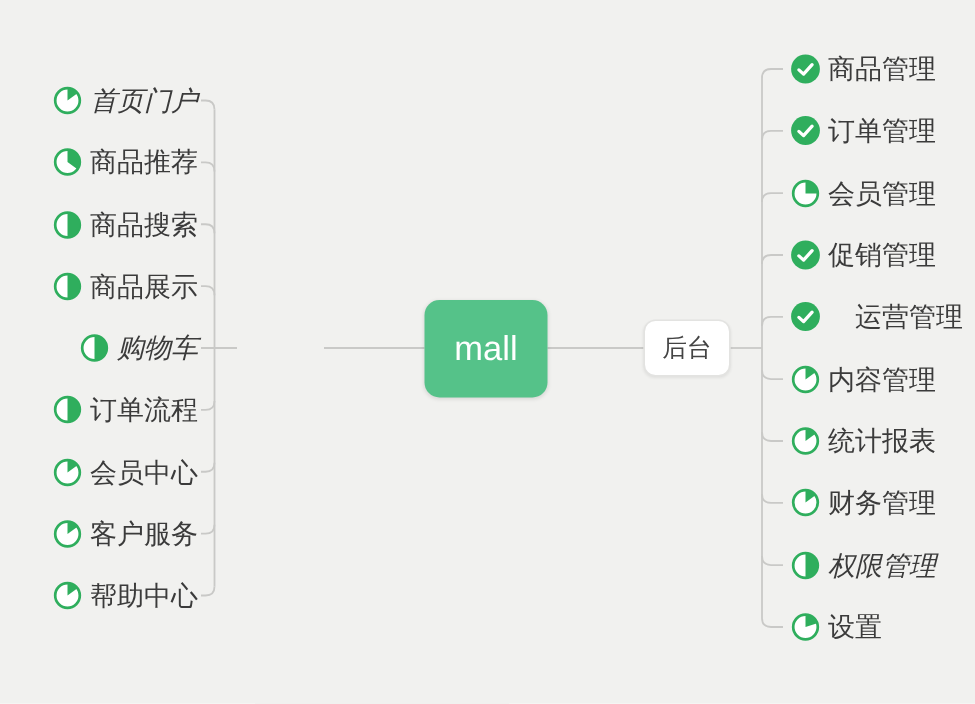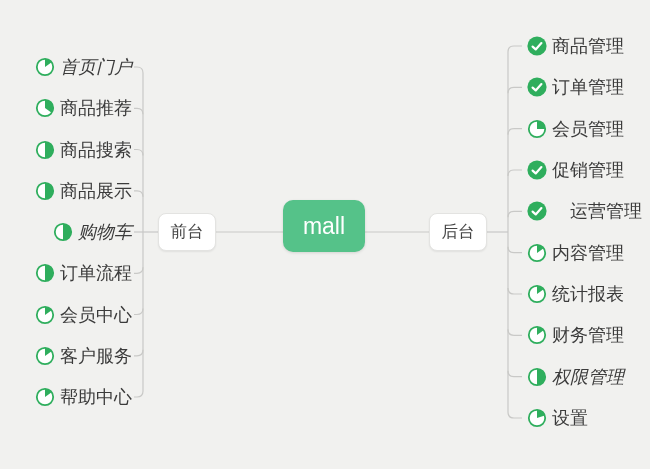--- a/index.html
+++ b/index.html
@@ -74,9 +74,6 @@
     <span>mall</span>
   </div>
 
-  <div class="node branch" id="branch-left">
-    <span>前台</span>
-  </div>
 
   <div class="node branch" id="branch-right">
     <span>后台</span>

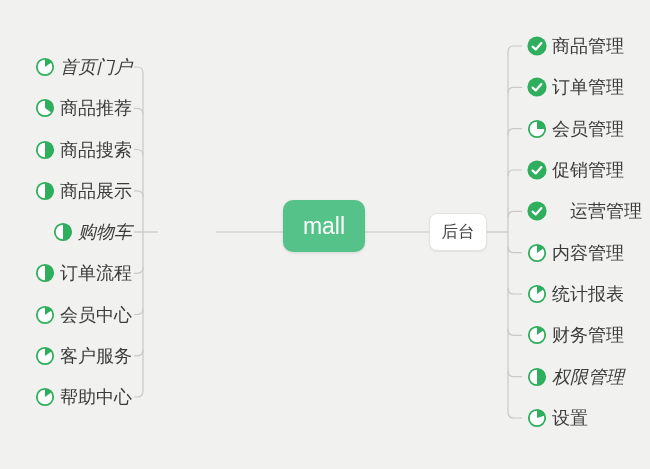--- a/index.html
+++ b/index.html
@@ -20,7 +20,7 @@
     box-sizing:border-box;
   }
   .node.root{
-    left:283px;top:200px;width:82px;height:52px;border-radius:10px;
+    left:283px;top:200px;width:82px;height:65px;border-radius:10px;
     background:var(--root-bg);color:var(--root-text);font-size:23px;
     box-shadow:0 1px 3px rgba(0,0,0,0.12);
   }

